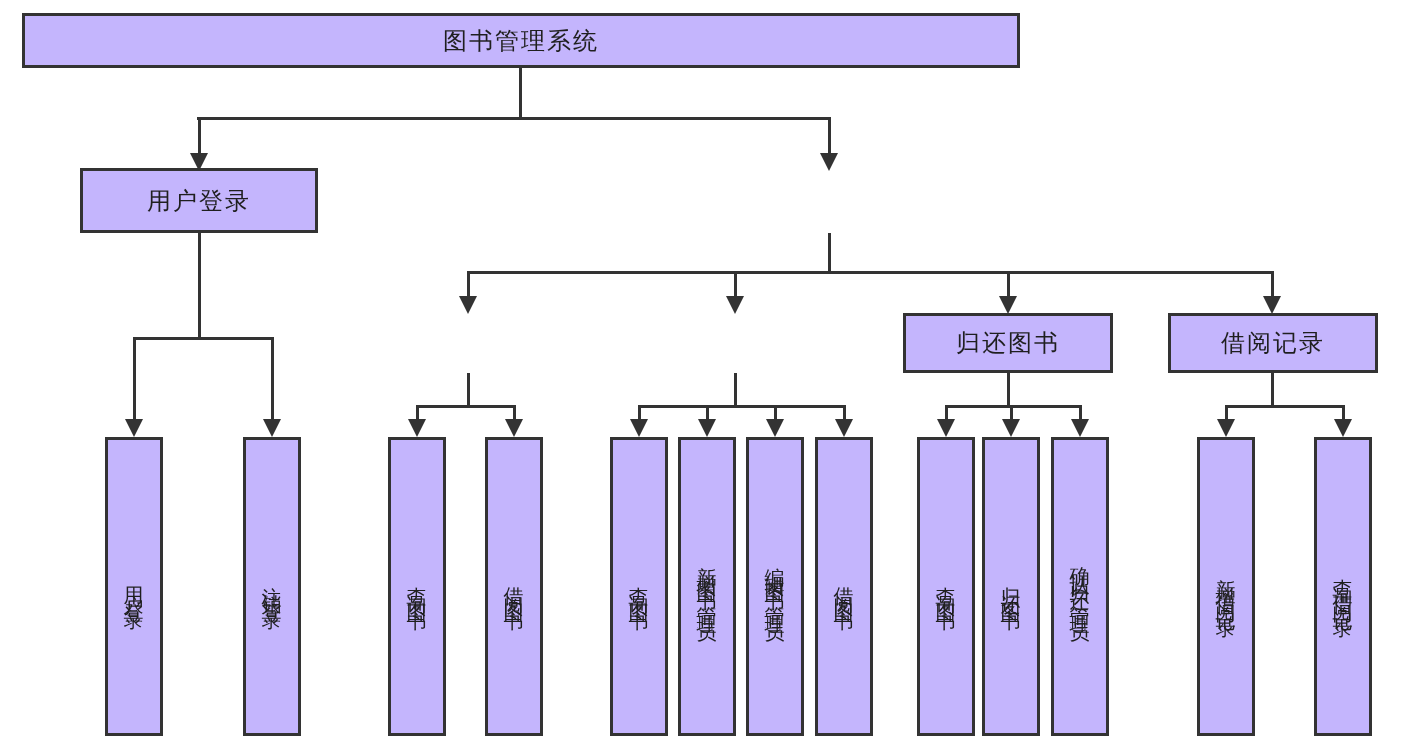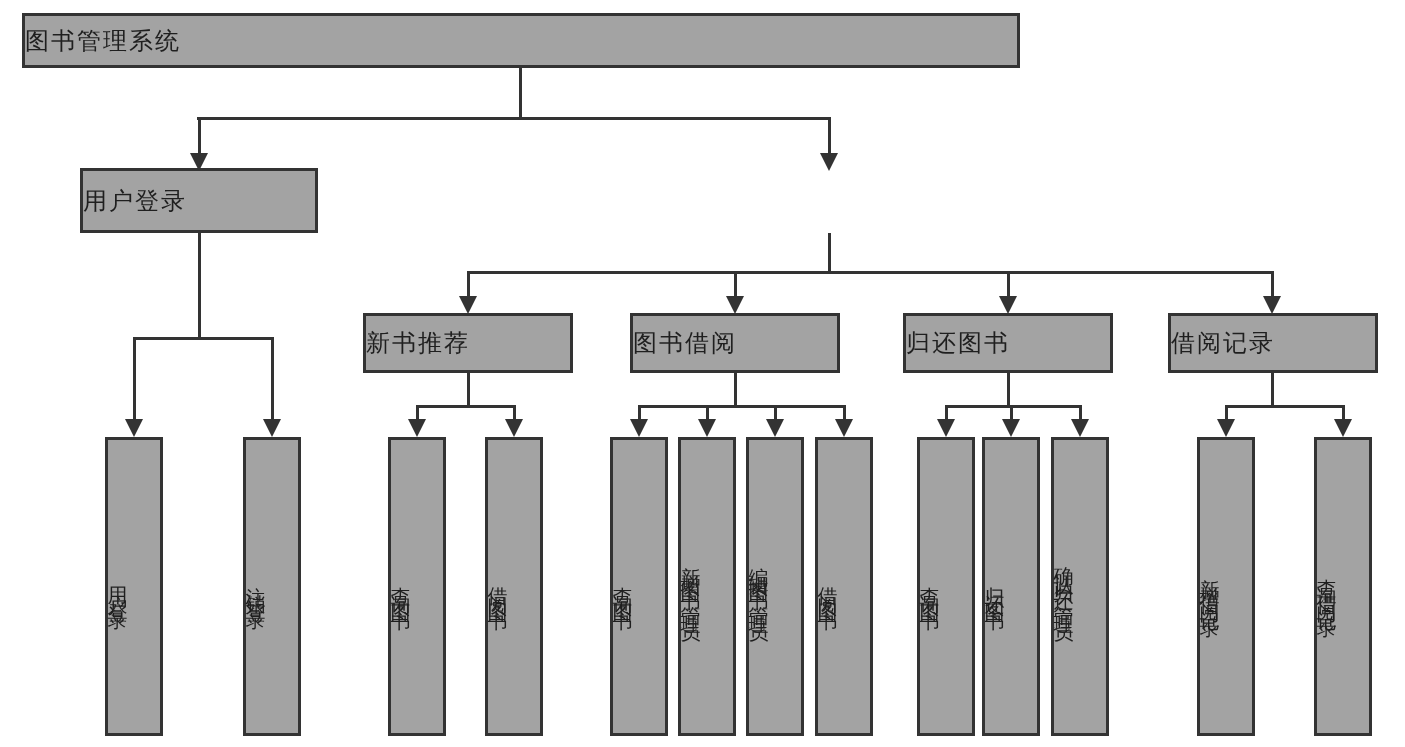--- a/index.html
+++ b/index.html
@@ -8,8 +8,8 @@
     font-family:"Liberation Sans", sans-serif; overflow:hidden;
   }
   .box {
-    position:absolute; background:#a3a3a3; border:3px solid #4c1d95;
-    box-sizing:border-box; display:flex; align-items:center; justify-content:flex-start;
+    position:absolute; background:#c4b5fd; border:3px solid #4c1d95;
+    box-sizing:border-box; display:flex; align-items:center; justify-content:center;
     color:#1f1f1f; z-index:2;
   }
   .hlabel { font-size:24px; letter-spacing:2px; white-space:nowrap; }

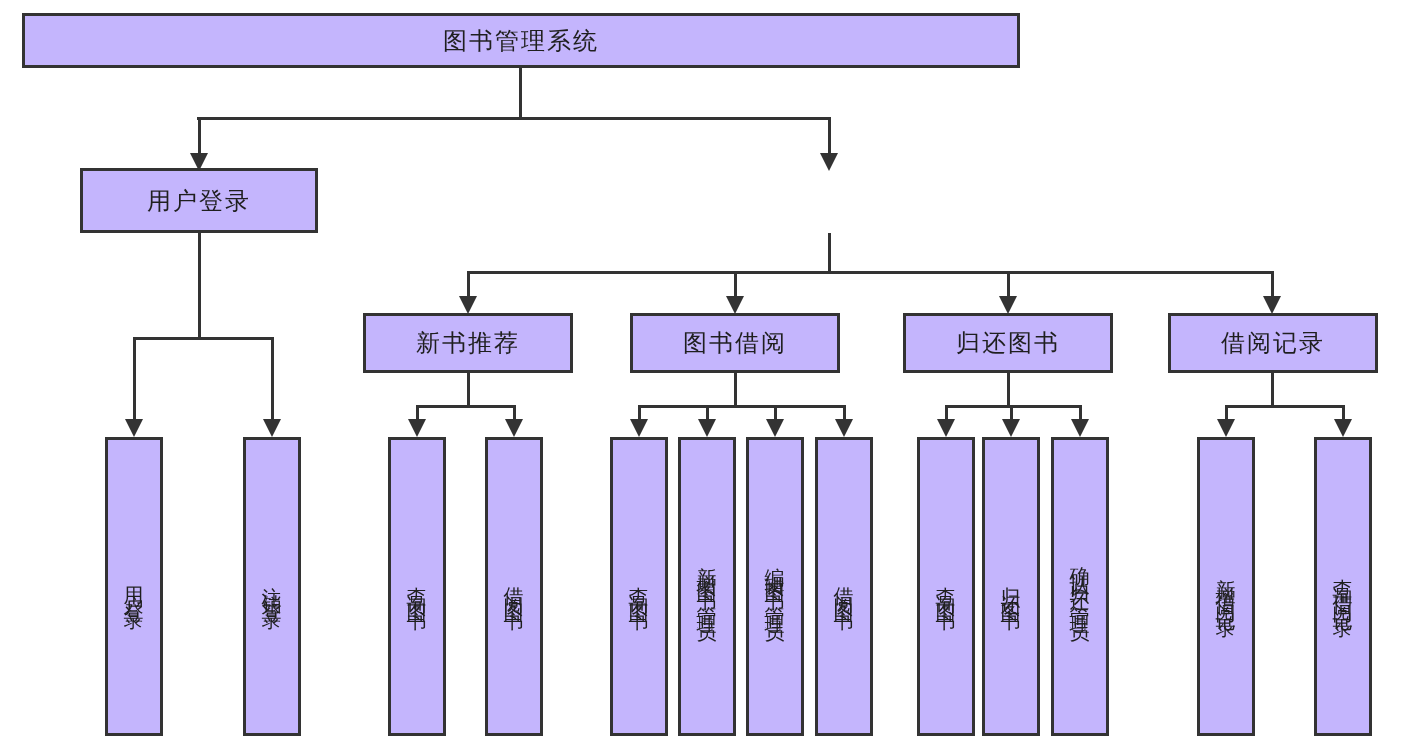--- a/index.html
+++ b/index.html
@@ -46,9 +46,6 @@
     <span class="hlabel">用户登录</span>
   </div>
 
-  <div class="box lv2" style="left: 363px; border-color: rgb(51, 51, 51); color: rgb(31, 31, 31);">
-    <span class="hlabel">新书推荐</span>
-  </div>
   <div class="box lv2" style="left: 630px; border-color: rgb(51, 51, 51); color: rgb(31, 31, 31);">
     <span class="hlabel">图书借阅</span>
   </div>

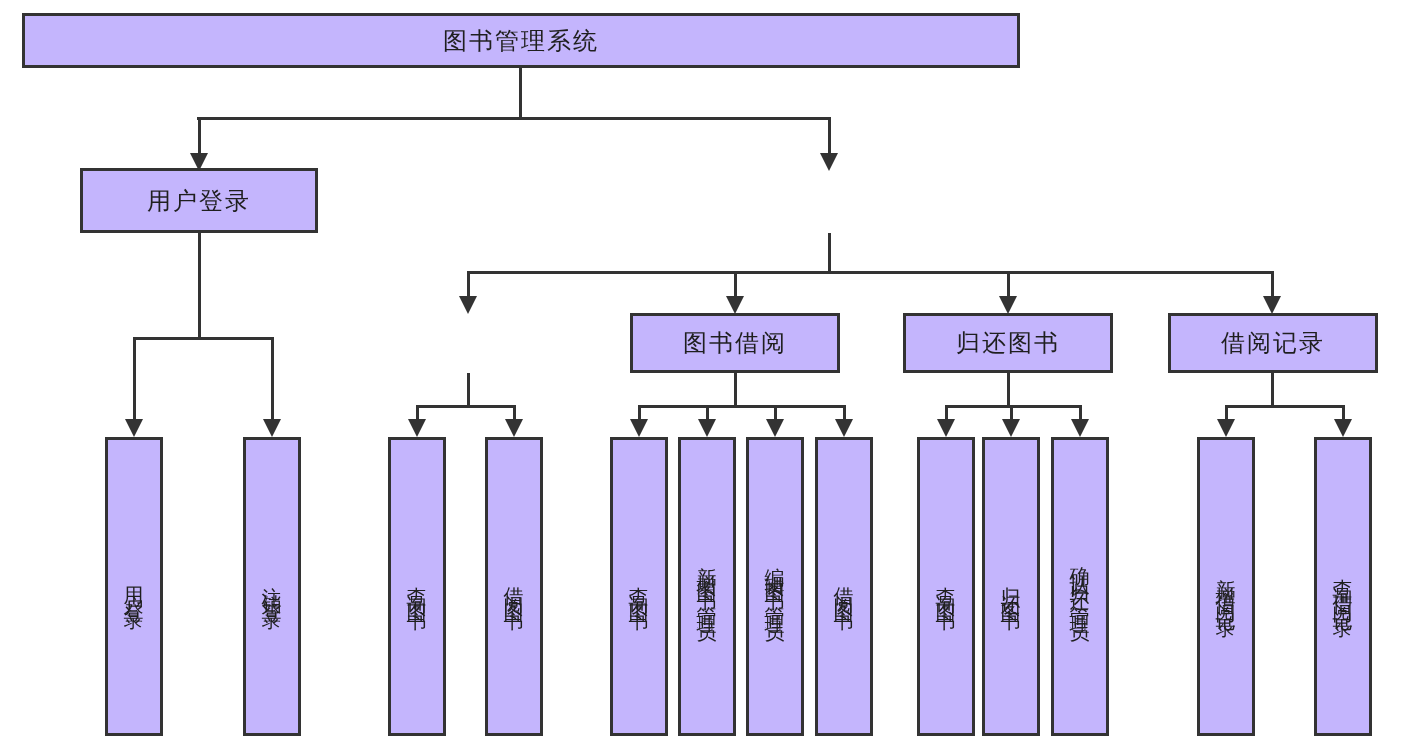--- a/index.html
+++ b/index.html
@@ -46,9 +46,6 @@
     <span class="hlabel">用户登录</span>
   </div>
 
-  <div class="box lv2" style="left: 630px; border-color: rgb(51, 51, 51); color: rgb(31, 31, 31);">
-    <span class="hlabel">图书借阅</span>
-  </div>
   <div class="box lv2" style="left: 903px; border-color: rgb(51, 51, 51); color: rgb(31, 31, 31);">
     <span class="hlabel">归还图书</span>
   </div>

